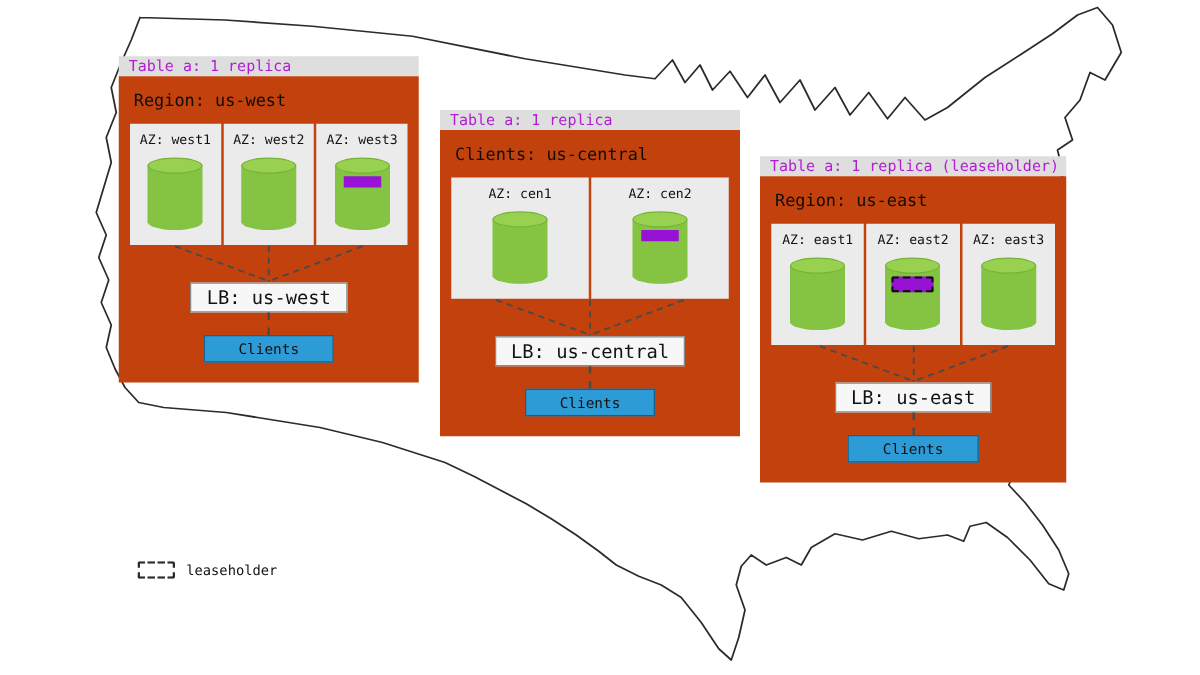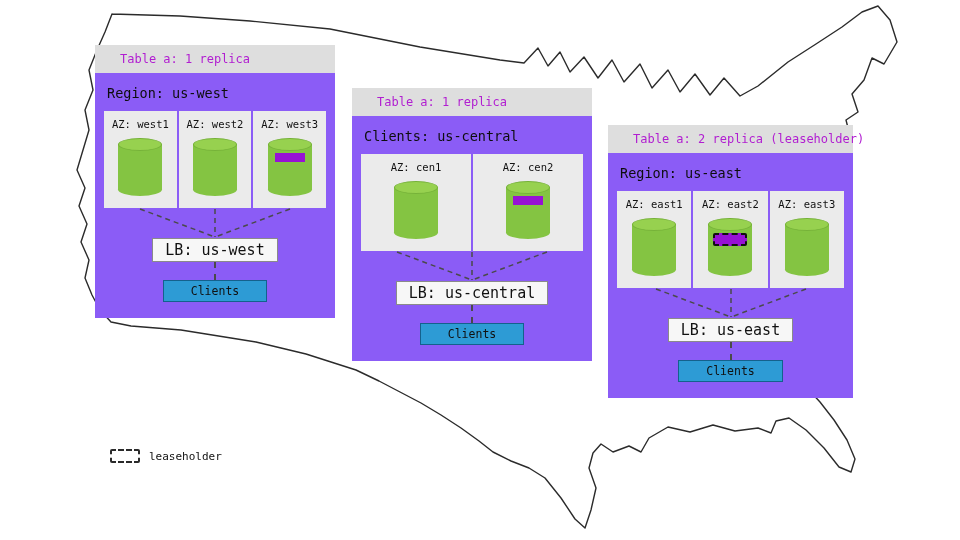--- a/index.html
+++ b/index.html
@@ -17,8 +17,8 @@
   .panel-central{left:352px;top:88px;}
   .panel-east{left:608px;top:125px;width:245px;}
   .panel-header{
-    height:28px;background:#dedede;display:flex;align-items:center;
-    padding-left:25px;font-size:12px;color:#b11ed1;white-space:nowrap;
+    height:16px;background:#dedede;display:flex;align-items:center;
+    padding-left:8px;font-size:12px;color:#b11ed1;white-space:nowrap;
   }
   .panel-body{background:#8b5cf6;padding:8px 9px 16px 9px;}
   .region-label{font-size:13.5px;color:#0d0d0d;margin:4px 0 10px 3px;white-space:nowrap;}

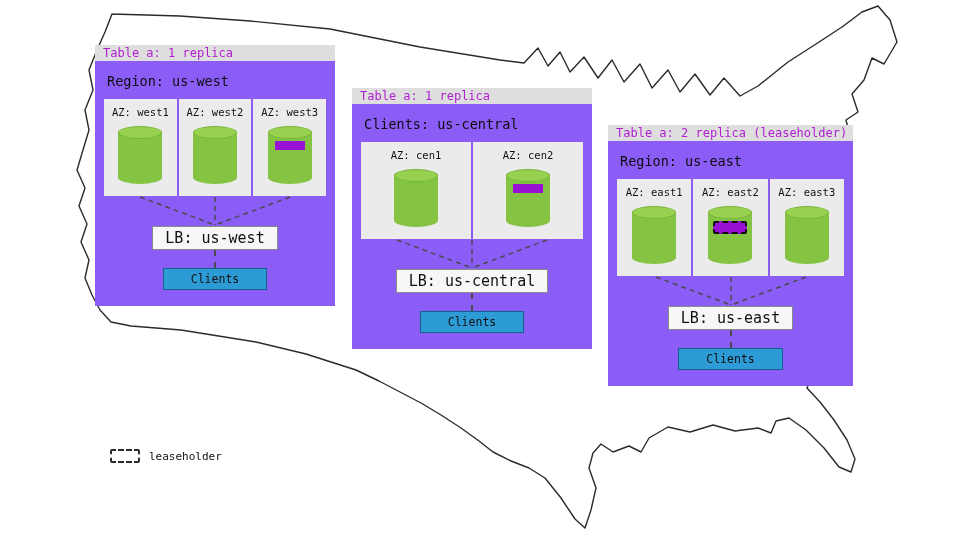--- a/index.html
+++ b/index.html
@@ -20,7 +20,7 @@
     height:16px;background:#dedede;display:flex;align-items:center;
     padding-left:8px;font-size:12px;color:#b11ed1;white-space:nowrap;
   }
-  .panel-body{background:#8b5cf6;padding:8px 9px 16px 9px;}
+  .panel-body{background:#c2410c;padding:8px 9px 16px 9px;}
   .region-label{font-size:13.5px;color:#0d0d0d;margin:4px 0 10px 3px;white-space:nowrap;}
   .az-row{display:flex;gap:2px;border-radius:11px;}
   .az{flex:1;background:#ebebeb;padding:7px 0 12px 0;}

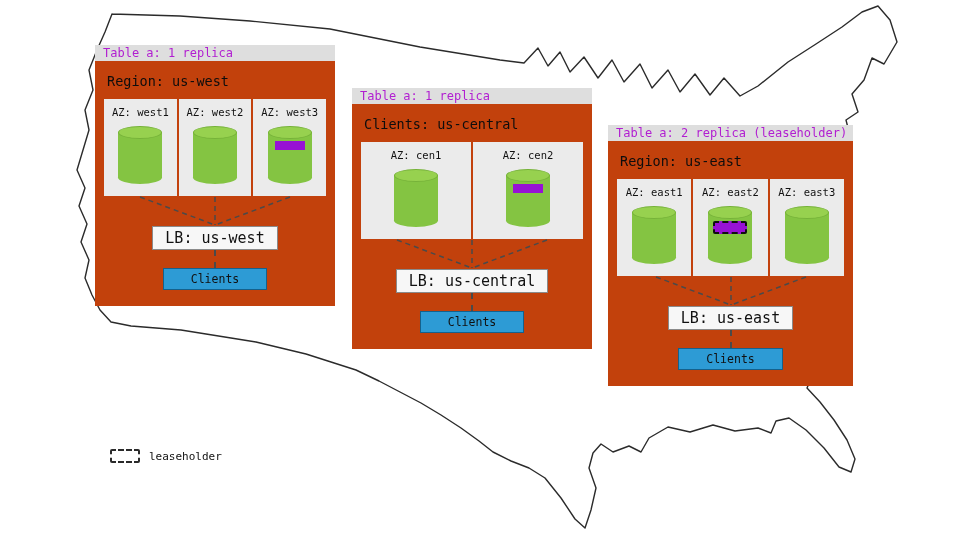--- a/index.html
+++ b/index.html
@@ -135,7 +135,7 @@
 </div>
 
 <div class="panel panel-east">
-  <div class="panel-header">Table a: 2 replica (leaseholder)</div>
+  <div class="panel-header">Table a: 1 replica (leaseholder)</div>
   <div class="panel-body">
     <div class="region-label">Region: us-east</div>
     <div class="az-row">

